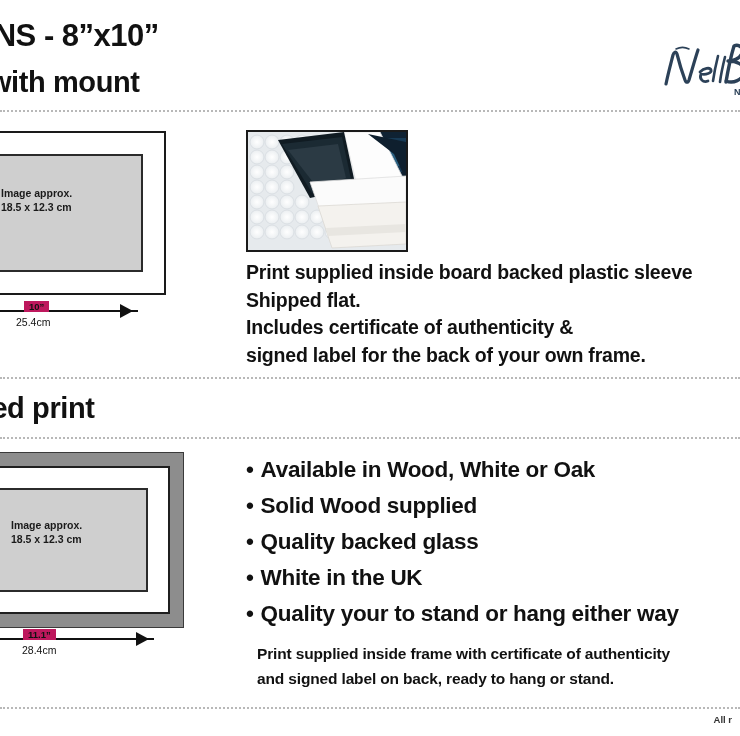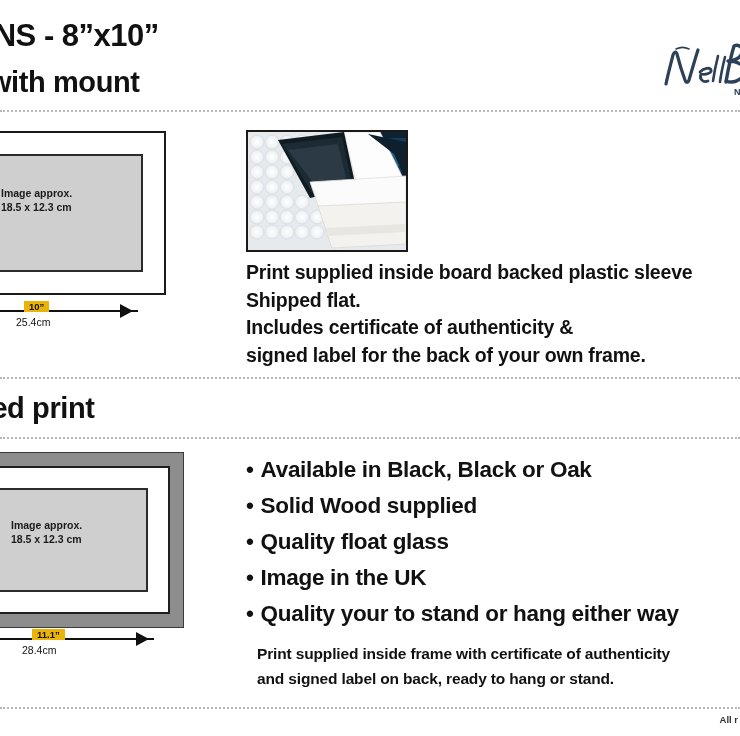--- a/index.html
+++ b/index.html
@@ -187,7 +187,7 @@
     font-size: 9.5px;
     font-weight: 700;
     color: #111111;
-    background: #eab308;
+    background: #be185d;
     padding: 0 5px;
     white-space: nowrap;
   }

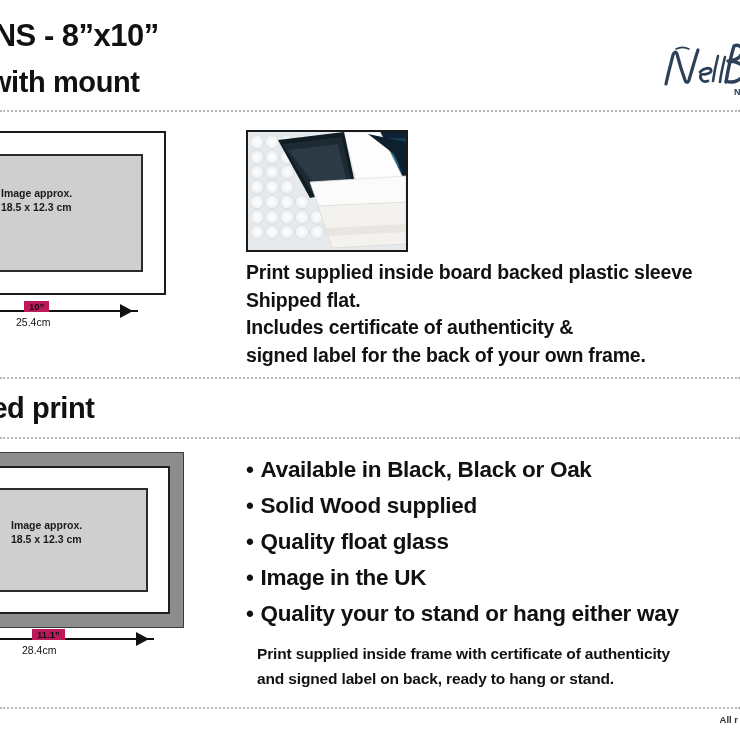--- a/index.html
+++ b/index.html
@@ -413,7 +413,7 @@
   </div>
 
   <ul class="bullets">
-    <li><span class="dot">•</span><span>Available in Black, Black or Oak</span></li>
+    <li><span class="dot">•</span><span>Available in Wood, White or Oak</span></li>
     <li><span class="dot">•</span><span>Solid Wood supplied</span></li>
     <li><span class="dot">•</span><span>Quality float glass</span></li>
     <li><span class="dot">•</span><span>Image in the UK</span></li>

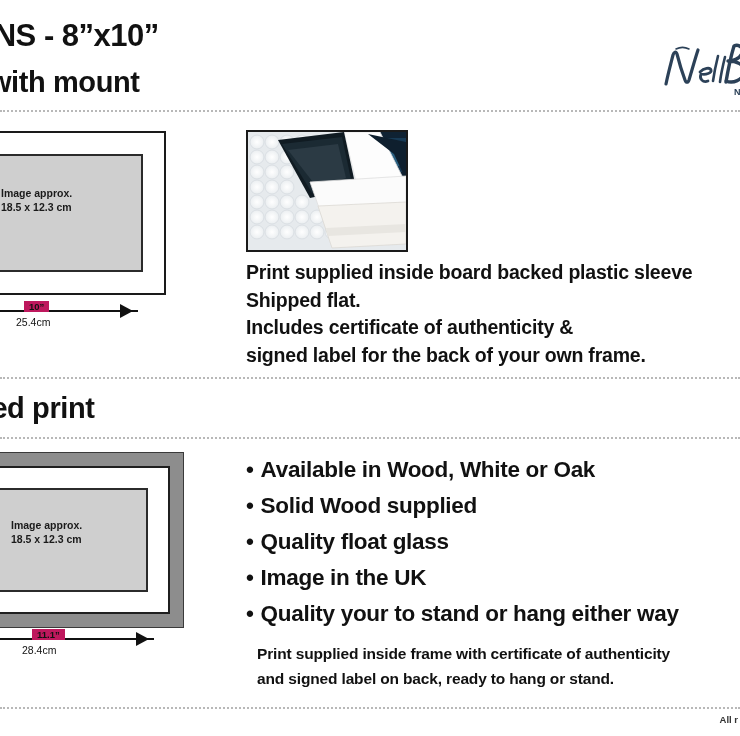--- a/index.html
+++ b/index.html
@@ -415,7 +415,7 @@
   <ul class="bullets">
     <li><span class="dot">•</span><span>Available in Wood, White or Oak</span></li>
     <li><span class="dot">•</span><span>Solid Wood supplied</span></li>
-    <li><span class="dot">•</span><span>Quality float glass</span></li>
+    <li><span class="dot">•</span><span>Quality backed glass</span></li>
     <li><span class="dot">•</span><span>Image in the UK</span></li>
     <li><span class="dot">•</span><span>Quality your to stand or hang either way</span></li>
   </ul>

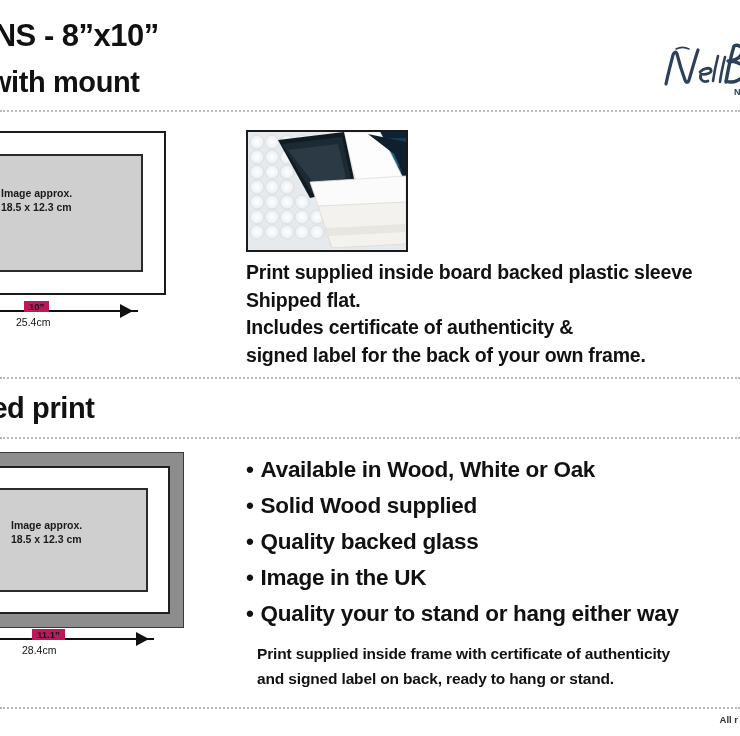--- a/index.html
+++ b/index.html
@@ -416,7 +416,7 @@
     <li><span class="dot">•</span><span>Available in Wood, White or Oak</span></li>
     <li><span class="dot">•</span><span>Solid Wood supplied</span></li>
     <li><span class="dot">•</span><span>Quality backed glass</span></li>
-    <li><span class="dot">•</span><span>Image in the UK</span></li>
+    <li><span class="dot">•</span><span>White in the UK</span></li>
     <li><span class="dot">•</span><span>Quality your to stand or hang either way</span></li>
   </ul>
 

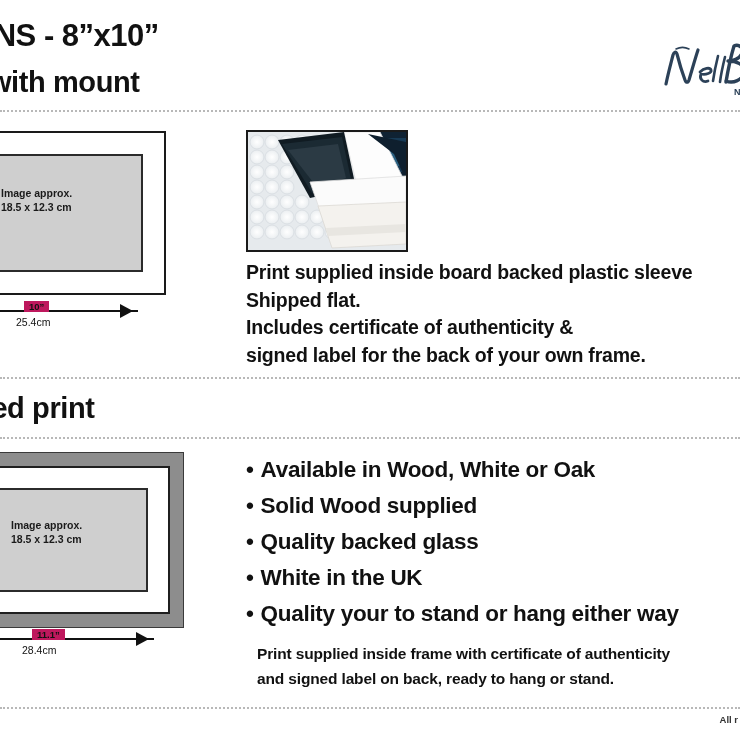--- a/index.html
+++ b/index.html
@@ -209,7 +209,7 @@
   .dim-frame { left: -42px; top: 630px; width: 235px; }
   .dim-frame .bar  { left: 0; width: 196px; }
   .dim-frame .head { left: 178px; }
-  .dim-frame .inches { left: 74px; }
+  .dim-frame .inches { left: 65px; }
   .dim-frame .cm   { left: 64px; }
 
   

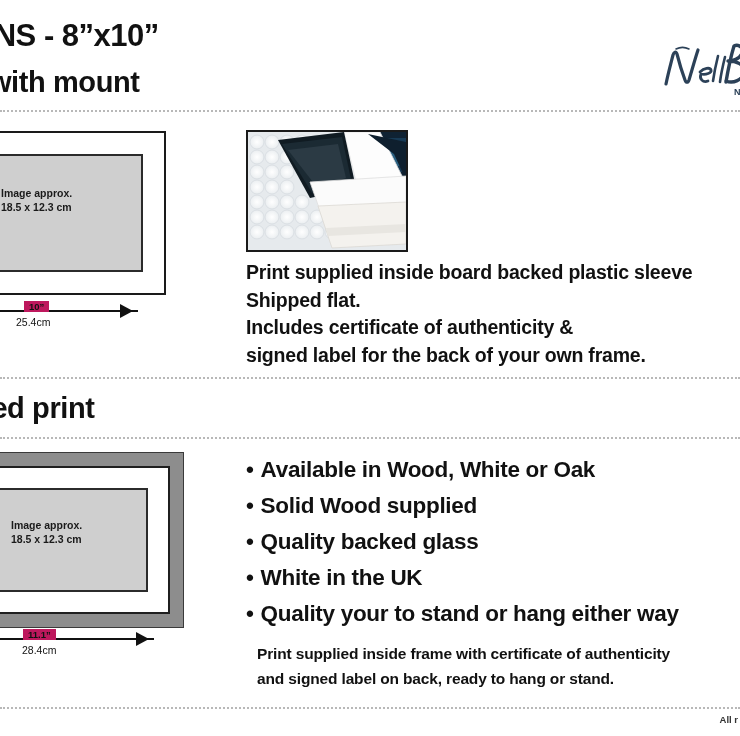--- a/index.html
+++ b/index.html
@@ -276,7 +276,7 @@
 
   .footer-note {
     position: absolute;
-    right: 2px;
+    right: 8px;
     top: 714px;
     font-size: 9.5px;
     font-weight: 600;

